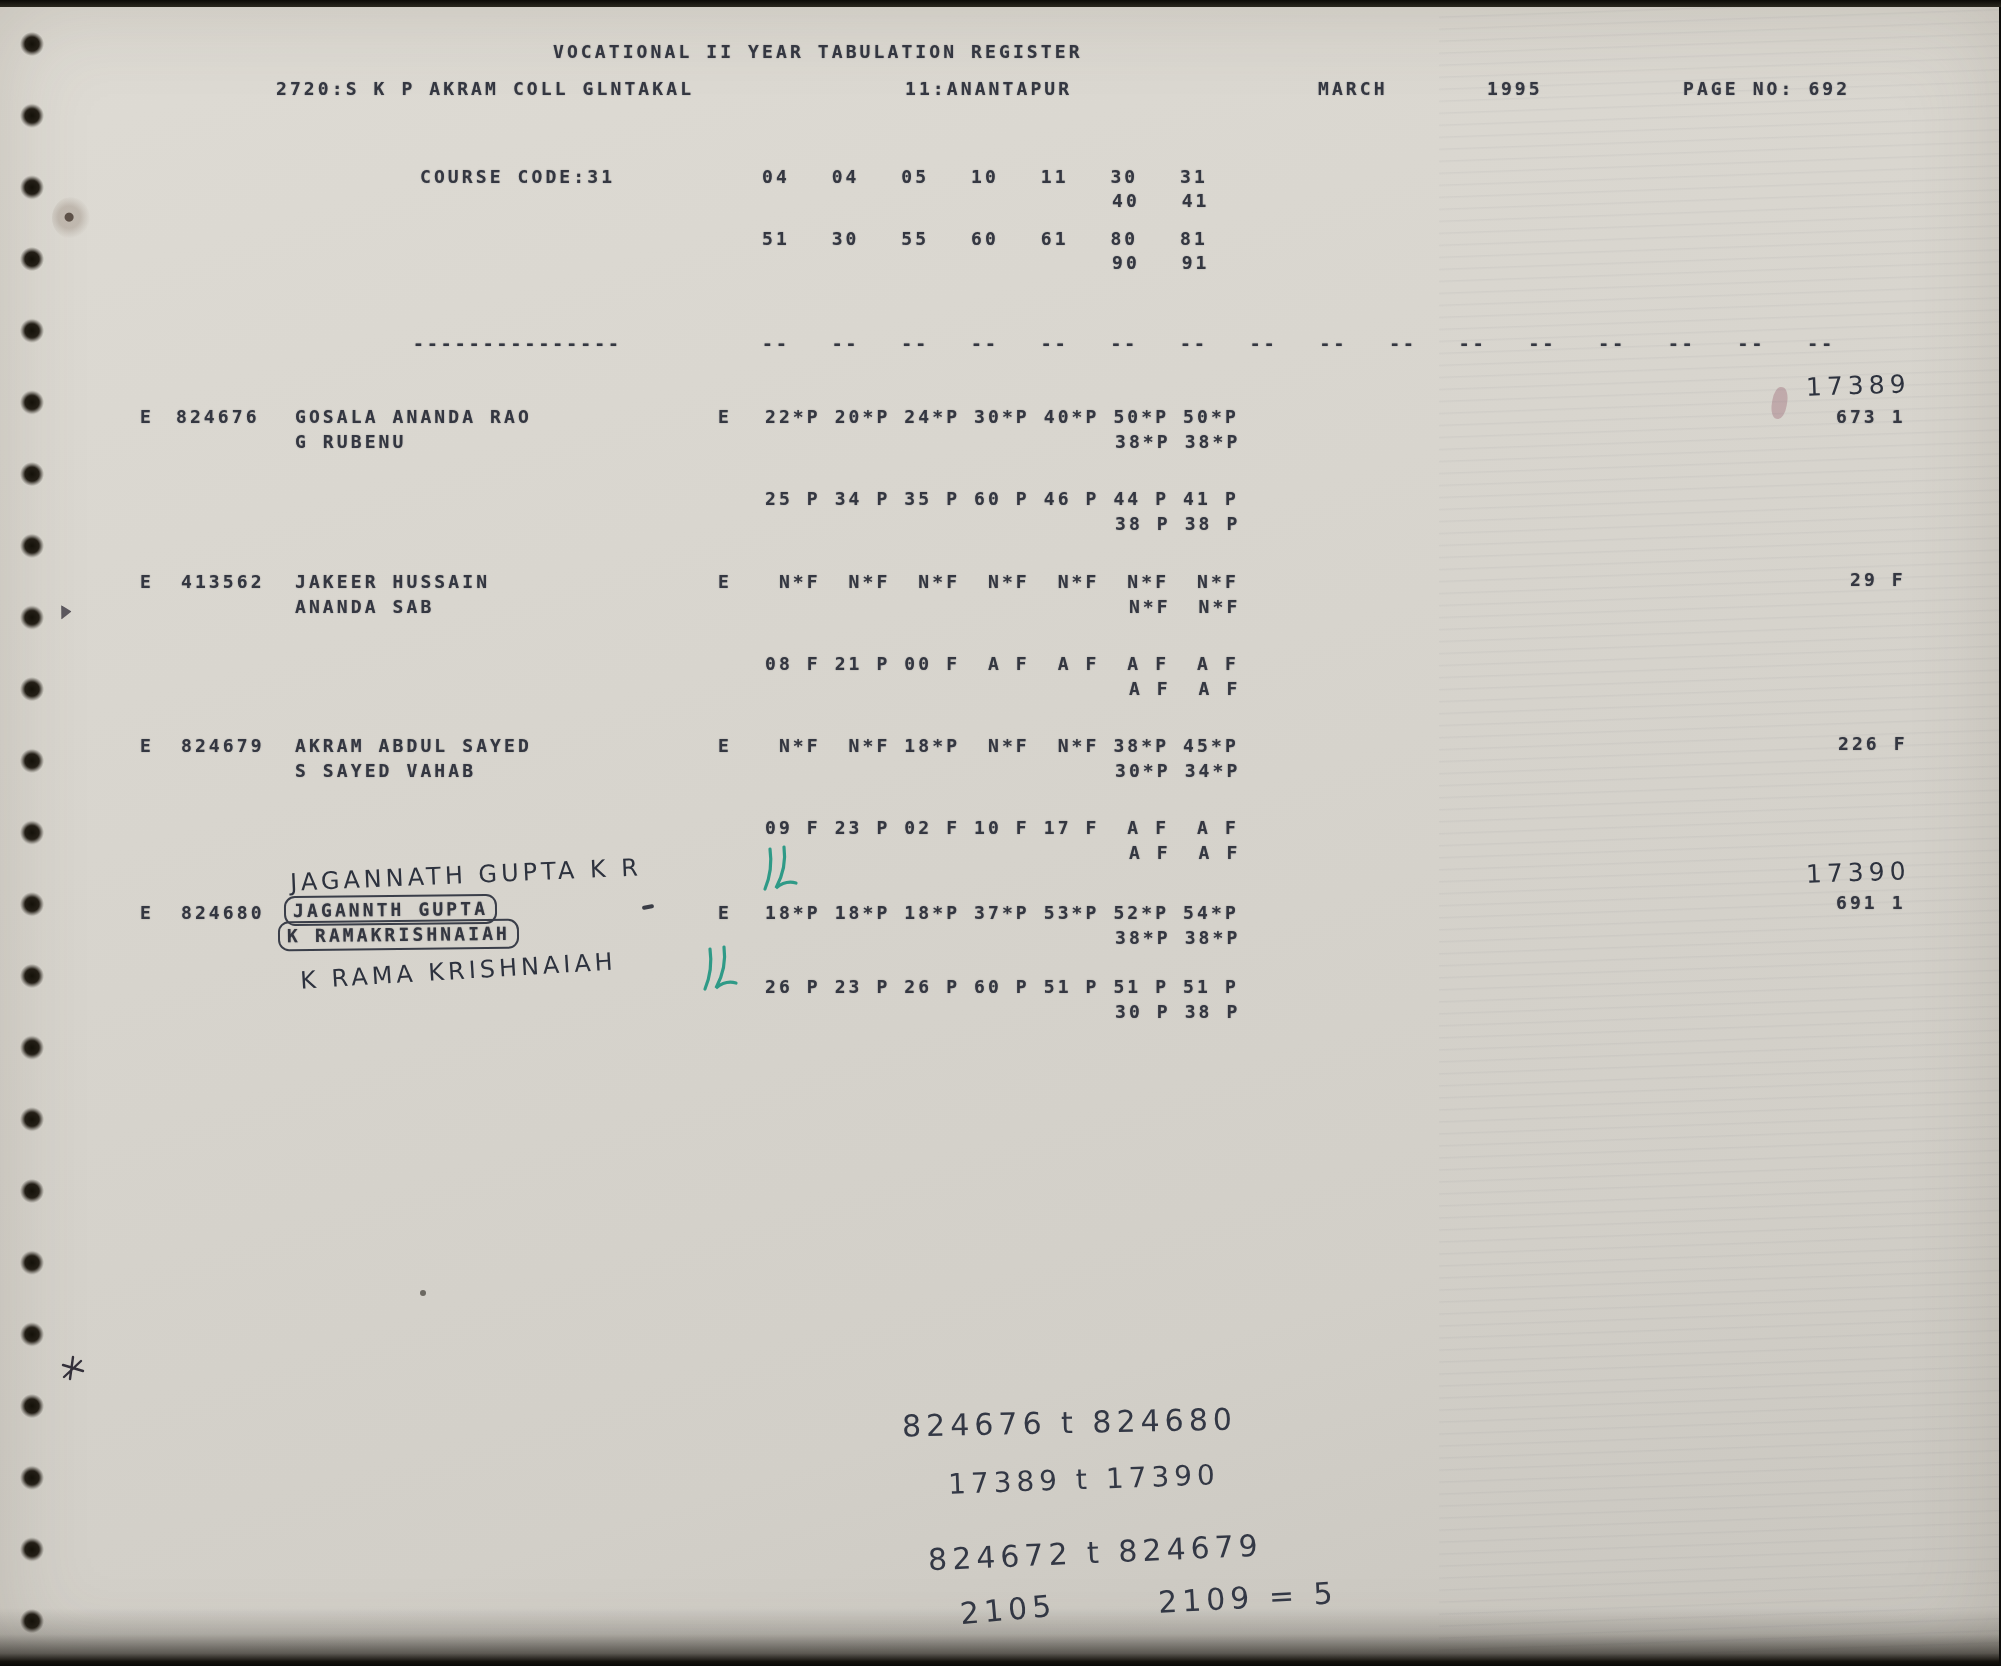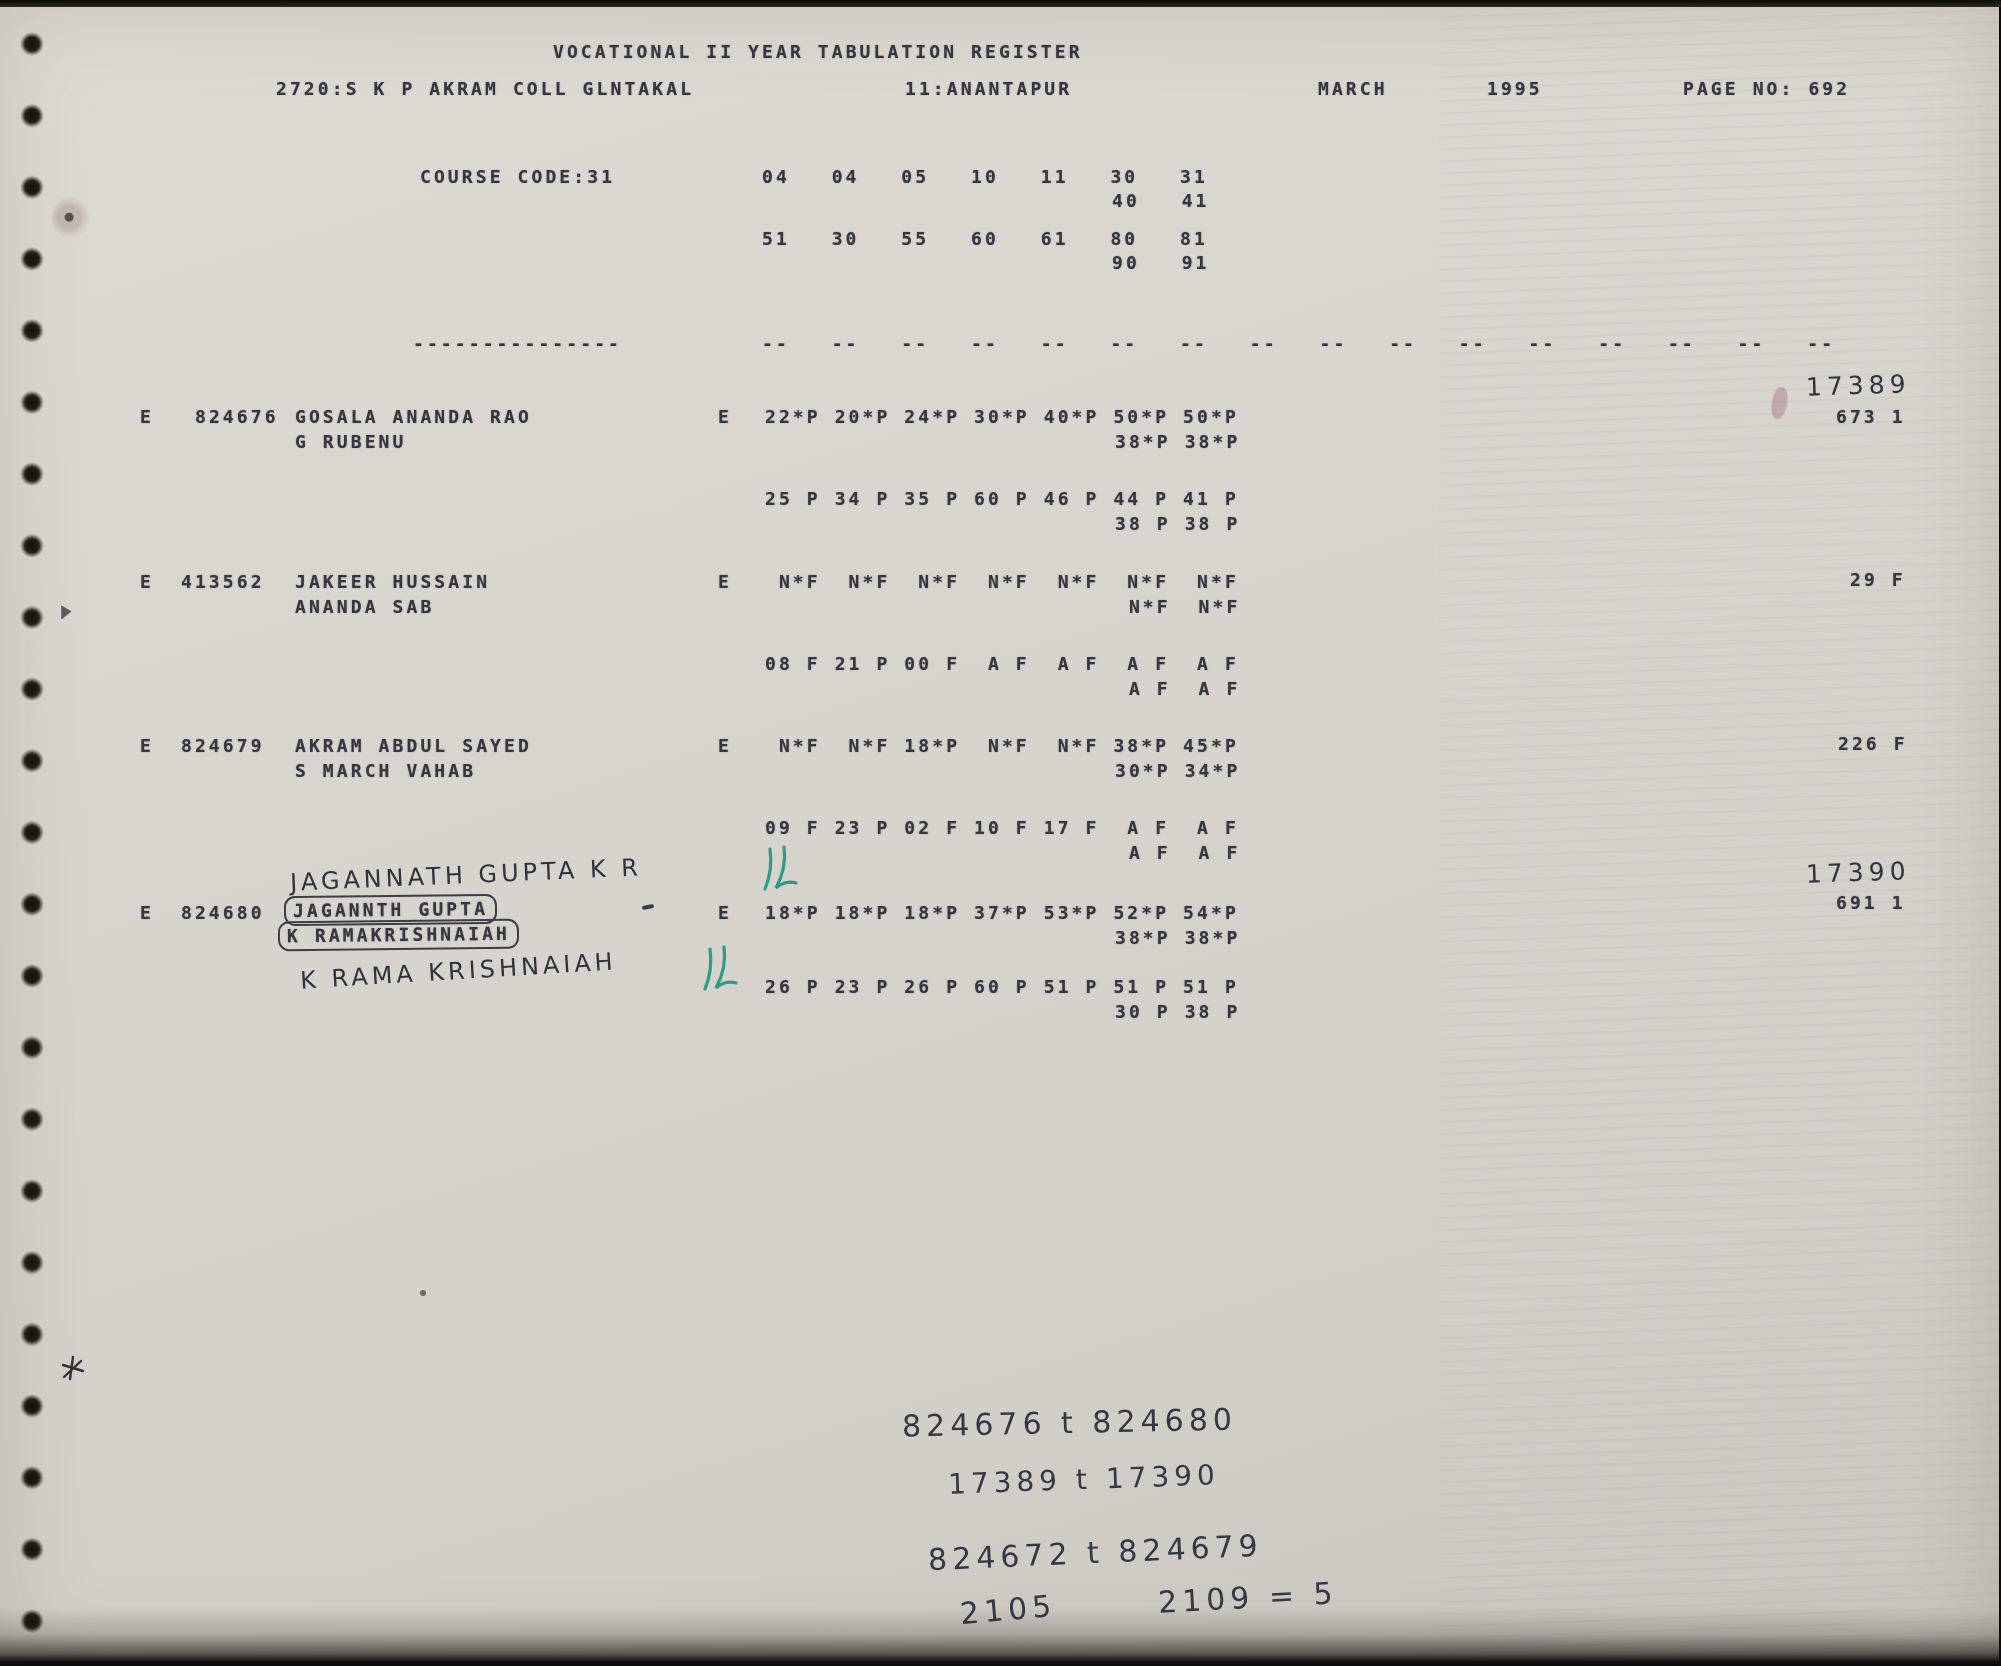--- a/index.html
+++ b/index.html
@@ -73,7 +73,7 @@
 
     <div>
       <span class="dm" style="left:140px;top:398px">E</span>
-      <span class="dm" style="left:195px;top:398px">824676</span>
+      <span class="dm" style="left:176px;top:398px">824676</span>
       <span class="dm" style="left:295px;top:398px">GOSALA ANANDA RAO</span>
       <span class="dm" style="left:295px;top:423px">G RUBENU</span>
       <span class="dm" style="left:718px;top:398px">E</span>

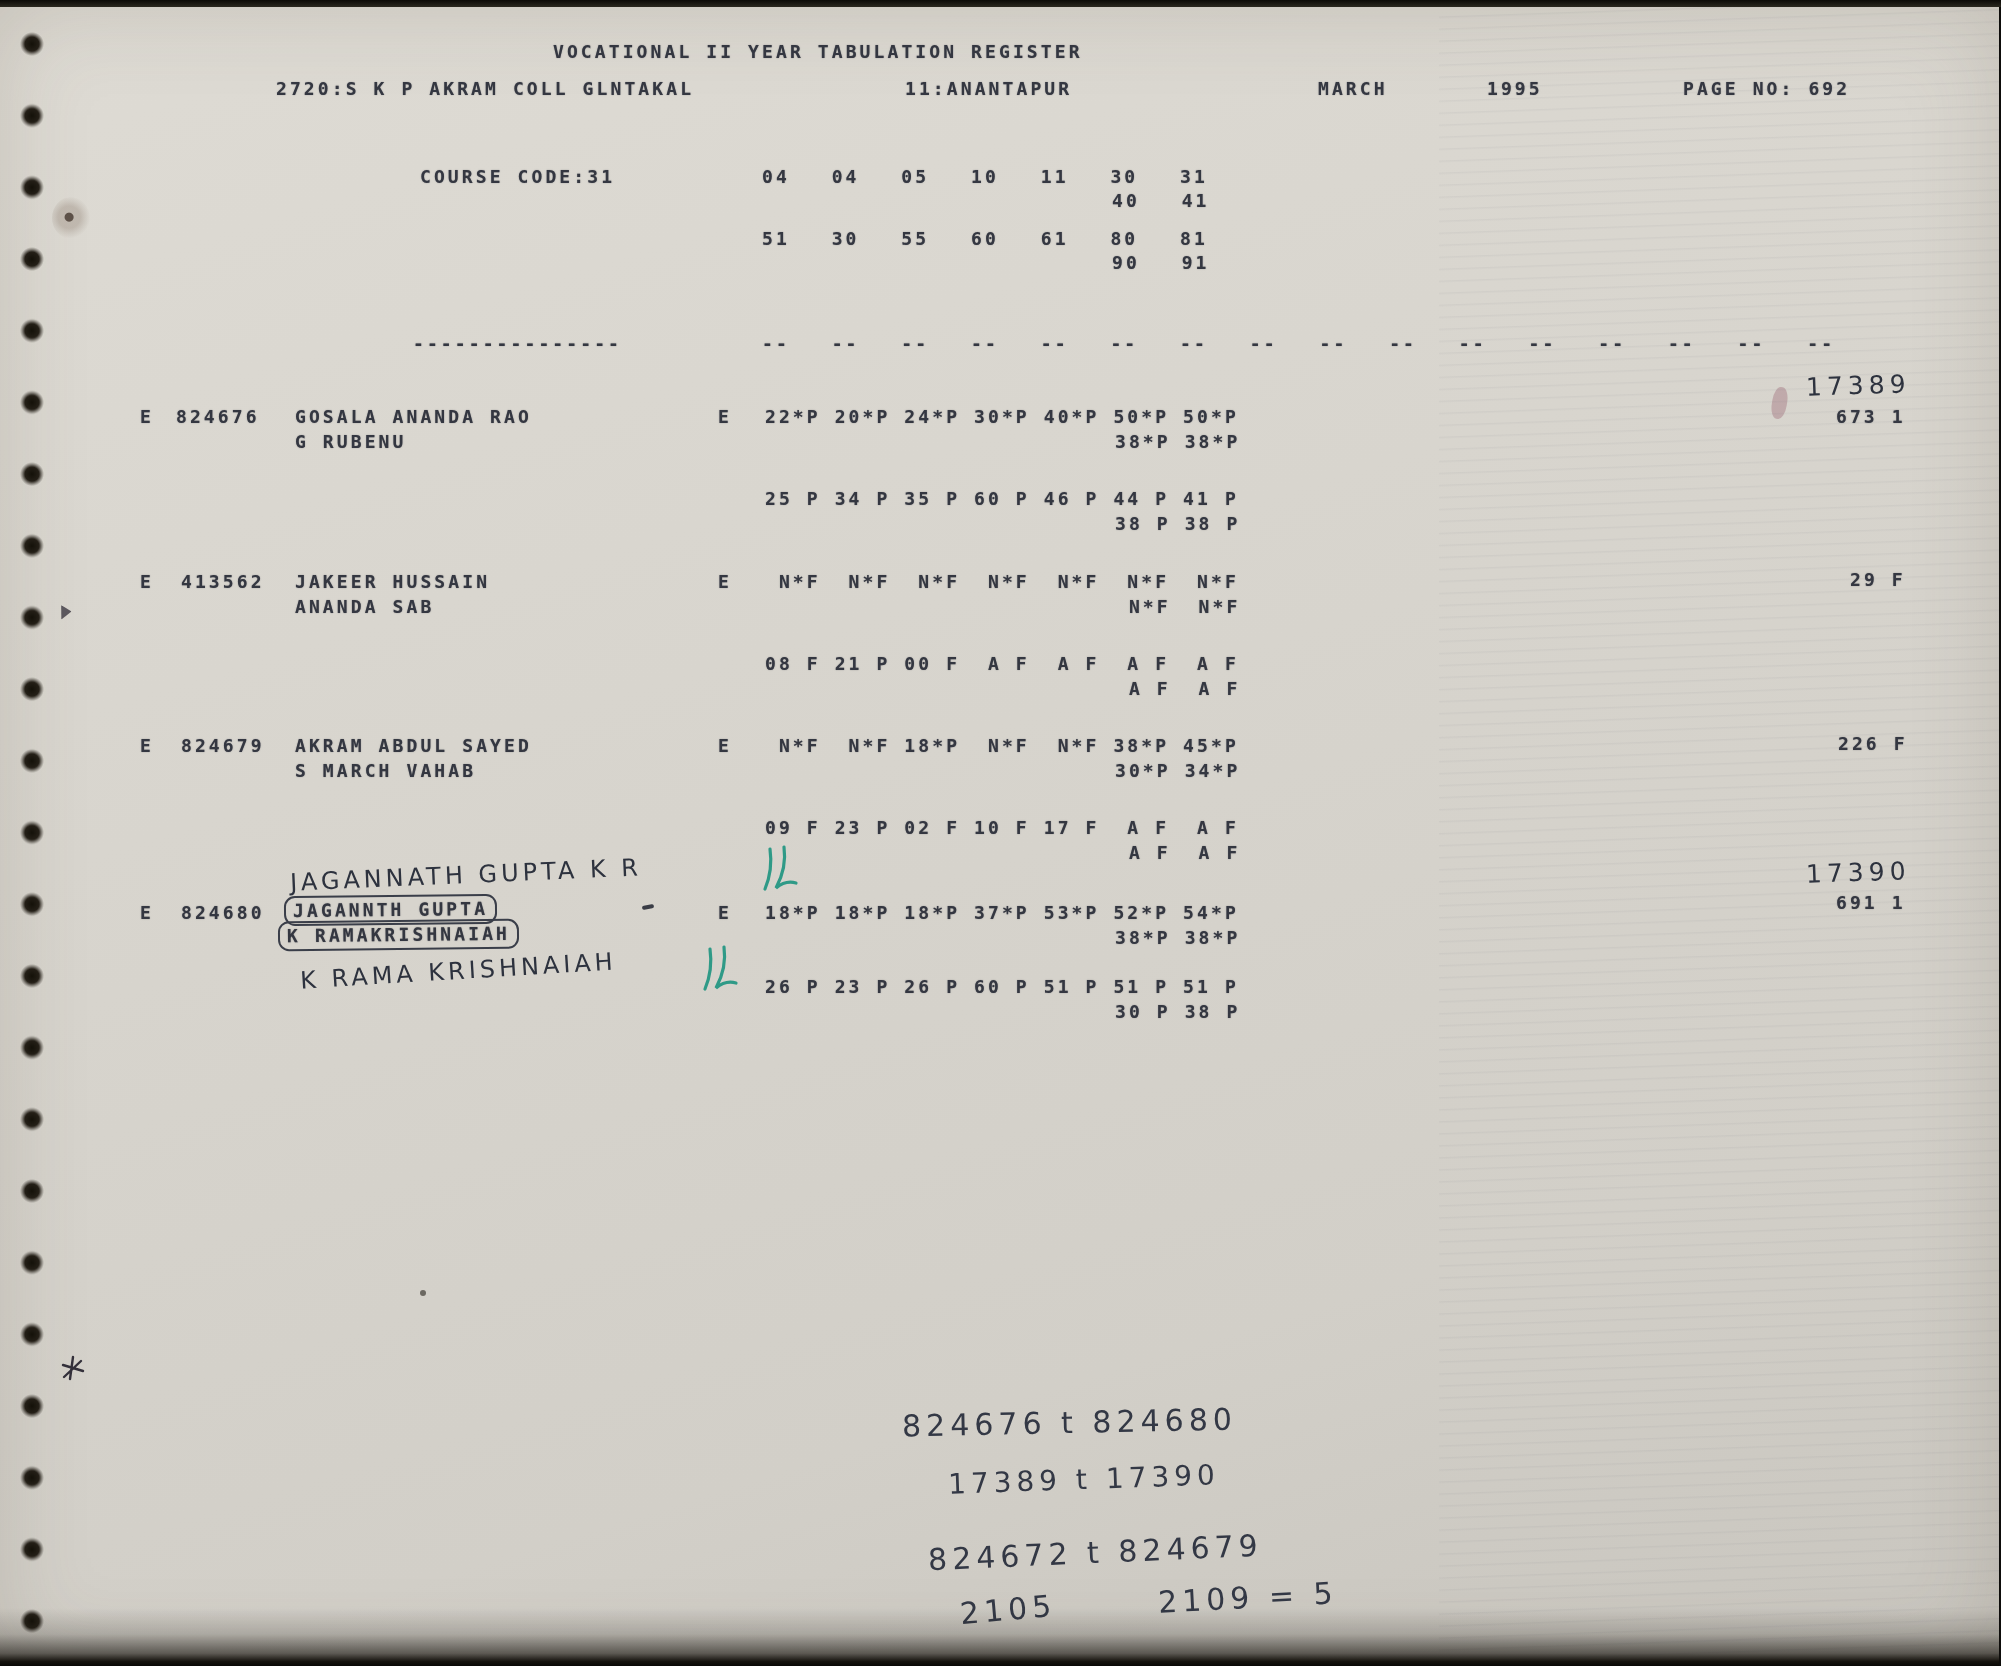--- a/index.html
+++ b/index.html
@@ -102,7 +102,7 @@
       <span class="dm" style="left:140px;top:727px">E</span>
       <span class="dm" style="left:181px;top:727px">824679</span>
       <span class="dm" style="left:295px;top:727px">AKRAM ABDUL SAYED</span>
-      <span class="dm" style="left:295px;top:752px">S MARCH VAHAB</span>
+      <span class="dm" style="left:295px;top:752px">S SAYED VAHAB</span>
       <span class="dm" style="left:718px;top:727px">E</span>
       <span class="dm" style="left:765px;top:727px"> N*F  N*F 18*P  N*F  N*F 38*P 45*P</span>
       <span class="dm" style="left:1115px;top:752px">30*P 34*P</span>

